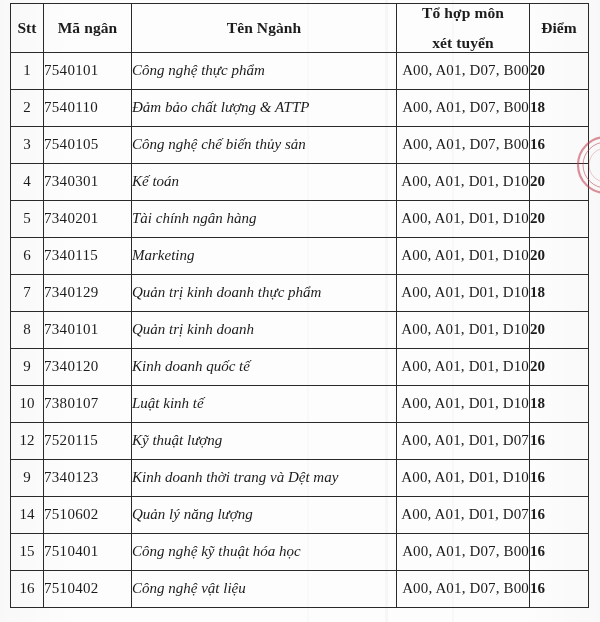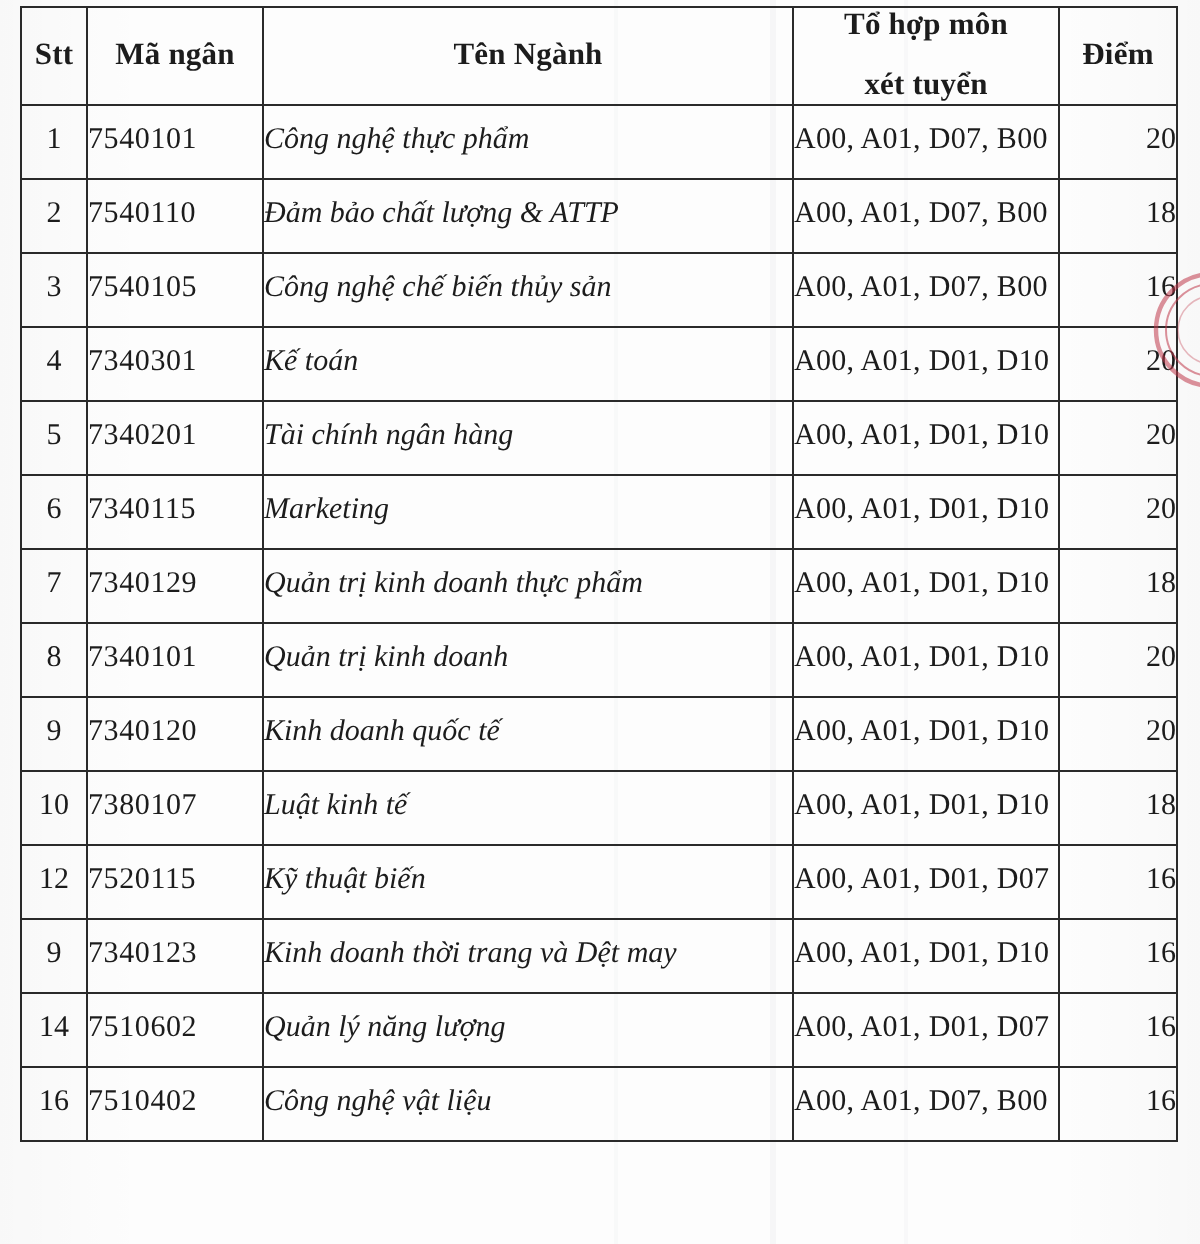--- a/index.html
+++ b/index.html
@@ -89,7 +89,7 @@
   td.stt   { text-align: center; }
   td.code  { text-align: left; letter-spacing: 0.3px; }
   td.name  { text-align: left; padding-left: 9px; font-style: italic; }
-  td.combo { text-align: left; letter-spacing: 0.15px; }
+  td.combo { text-align: right; letter-spacing: 0.15px; }
   td.score { text-align: right; }
 
   th.th-combo .line2 { display: block; margin-top: 12px; }

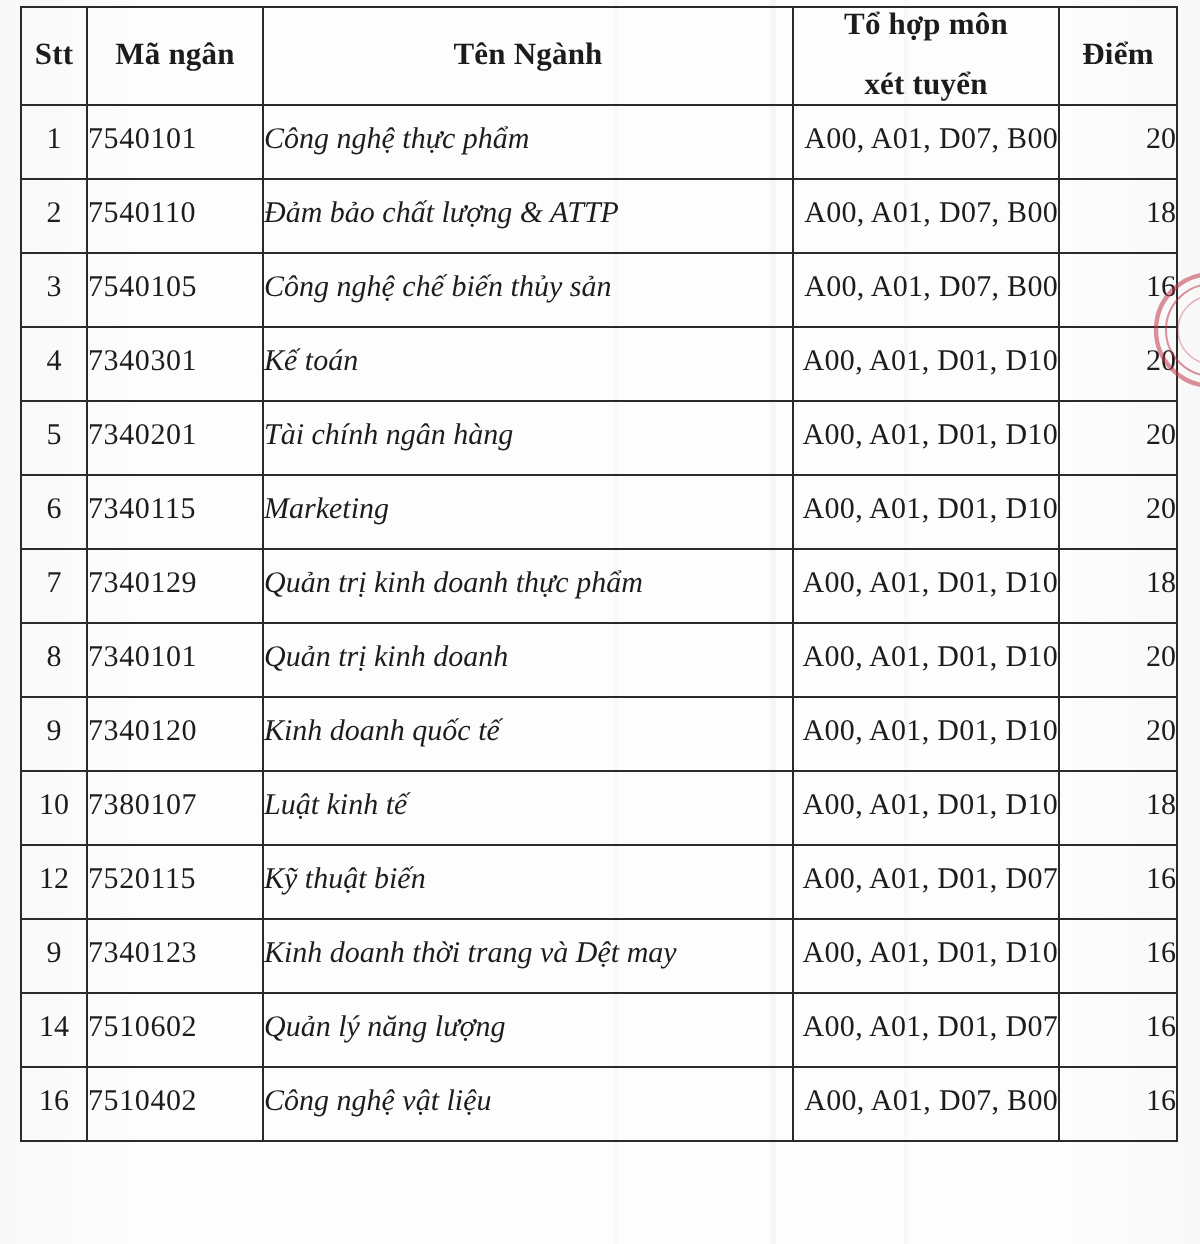--- a/index.html
+++ b/index.html
@@ -90,7 +90,7 @@
   td.code  { text-align: left; letter-spacing: 0.3px; }
   td.name  { text-align: left; padding-left: 9px; font-style: italic; }
   td.combo { text-align: right; letter-spacing: 0.15px; }
-  td.score { text-align: right; }
+  td.score { text-align: left; font-weight: bold; }
 
   th.th-combo .line2 { display: block; margin-top: 12px; }
 

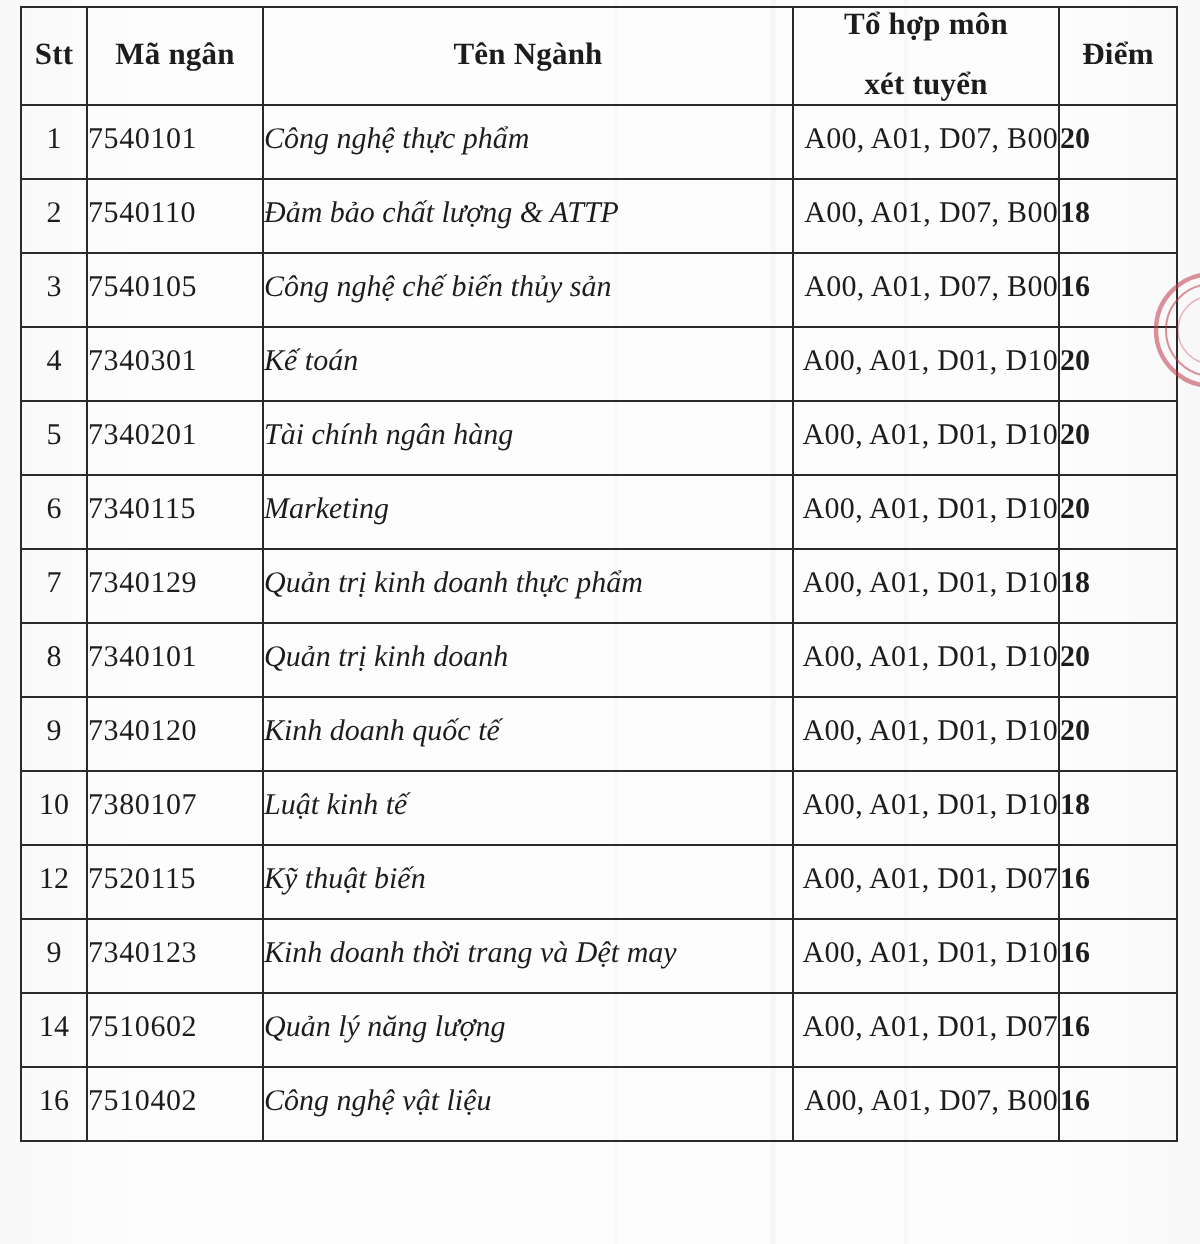--- a/index.html
+++ b/index.html
@@ -211,7 +211,7 @@
         <tr>
           <td class="stt">12</td>
           <td class="code">7520115</td>
-          <td class="name">Kỹ thuật biến</td>
+          <td class="name">Kỹ thuật lượng</td>
           <td class="combo">A00, A01, D01, D07</td>
           <td class="score">16</td>
         </tr>

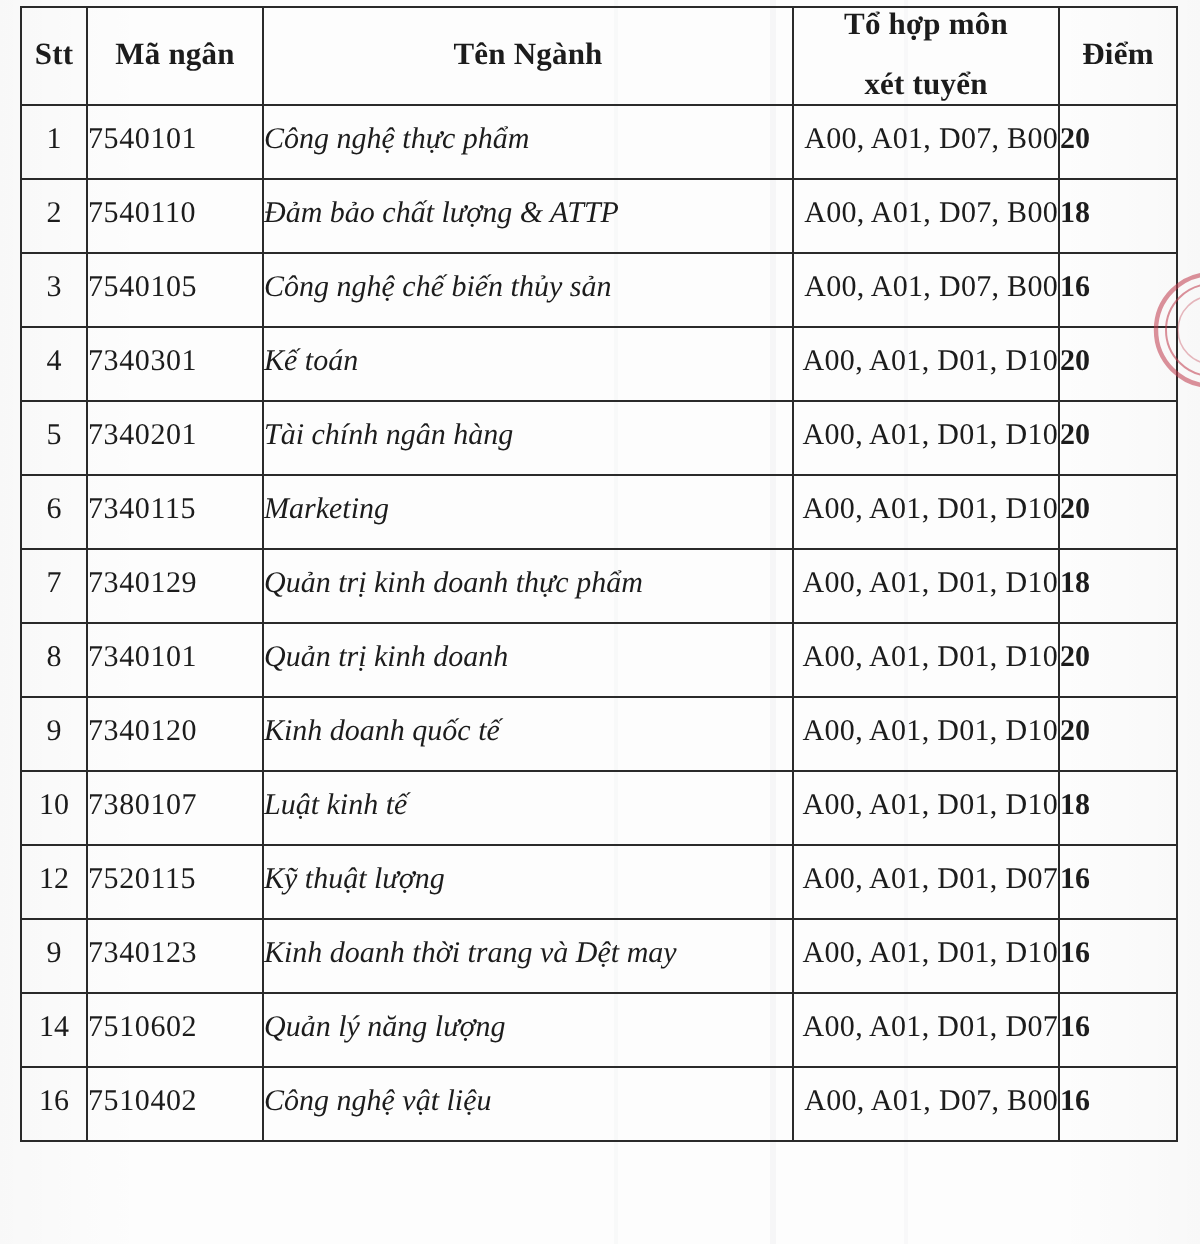--- a/index.html
+++ b/index.html
@@ -230,6 +230,13 @@
           <td class="score">16</td>
         </tr>
         <tr>
+          <td class="stt">15</td>
+          <td class="code">7510401</td>
+          <td class="name">Công nghệ kỹ thuật hóa học</td>
+          <td class="combo">A00, A01, D07, B00</td>
+          <td class="score">16</td>
+        </tr>
+        <tr>
           <td class="stt">16</td>
           <td class="code">7510402</td>
           <td class="name">Công nghệ vật liệu</td>

